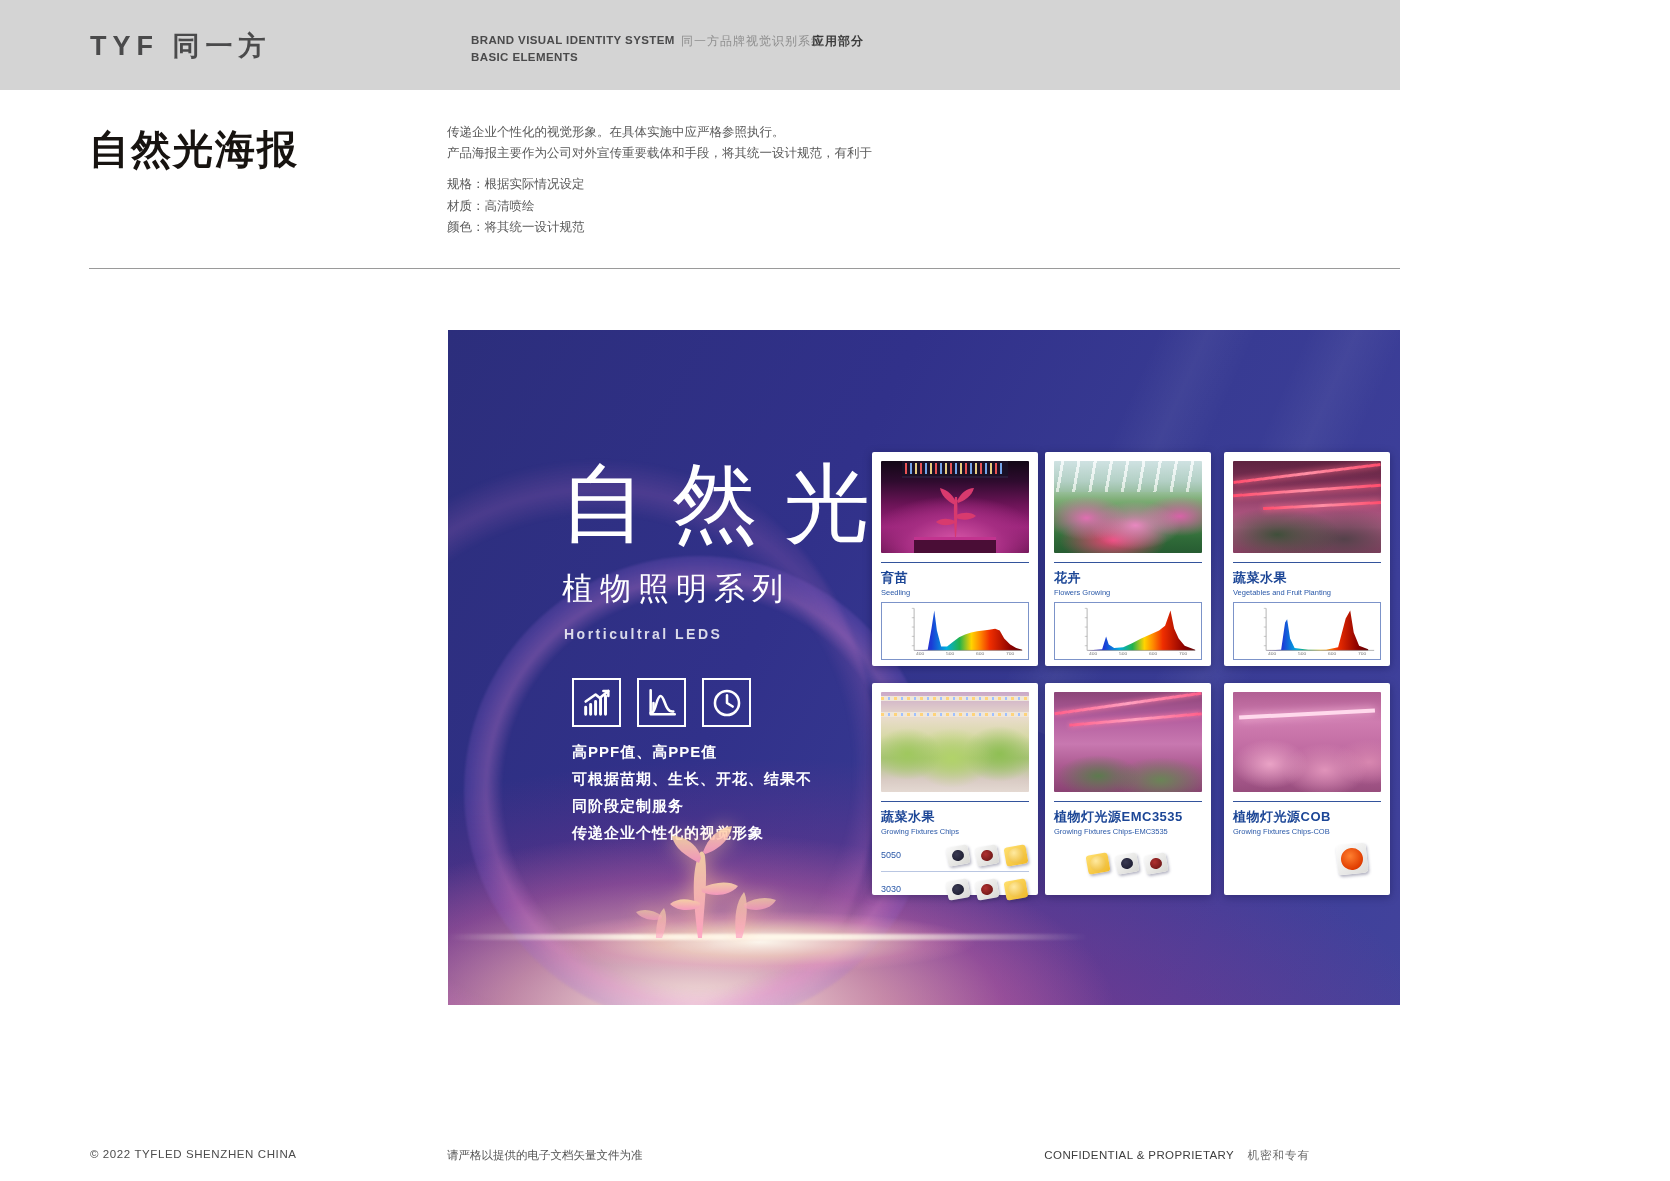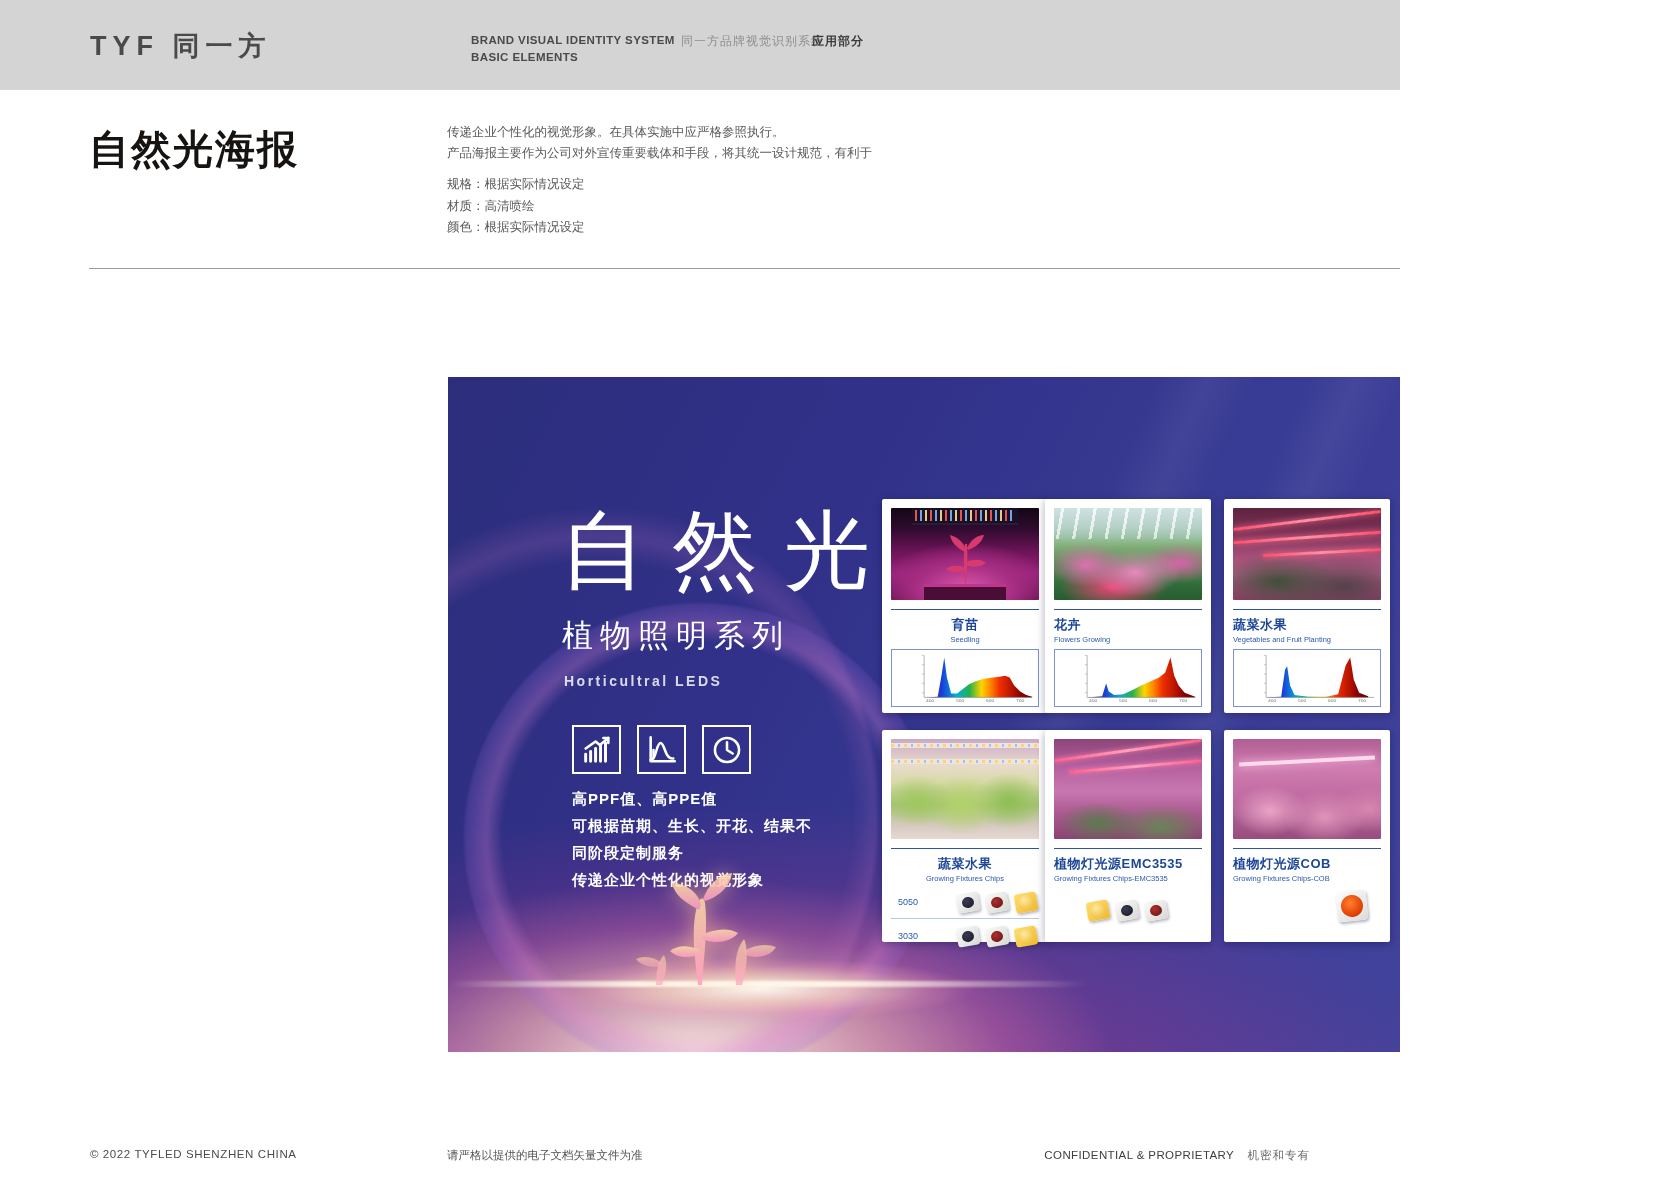--- a/index.html
+++ b/index.html
@@ -178,7 +178,7 @@
   <div class="specs">
     <div>规格：根据实际情况设定</div>
     <div>材质：高清喷绘</div>
-    <div>颜色：根据实际情况设定</div>
+    <div>颜色：将其统一设计规范</div>
   </div>
   <div class="divider"></div>
 

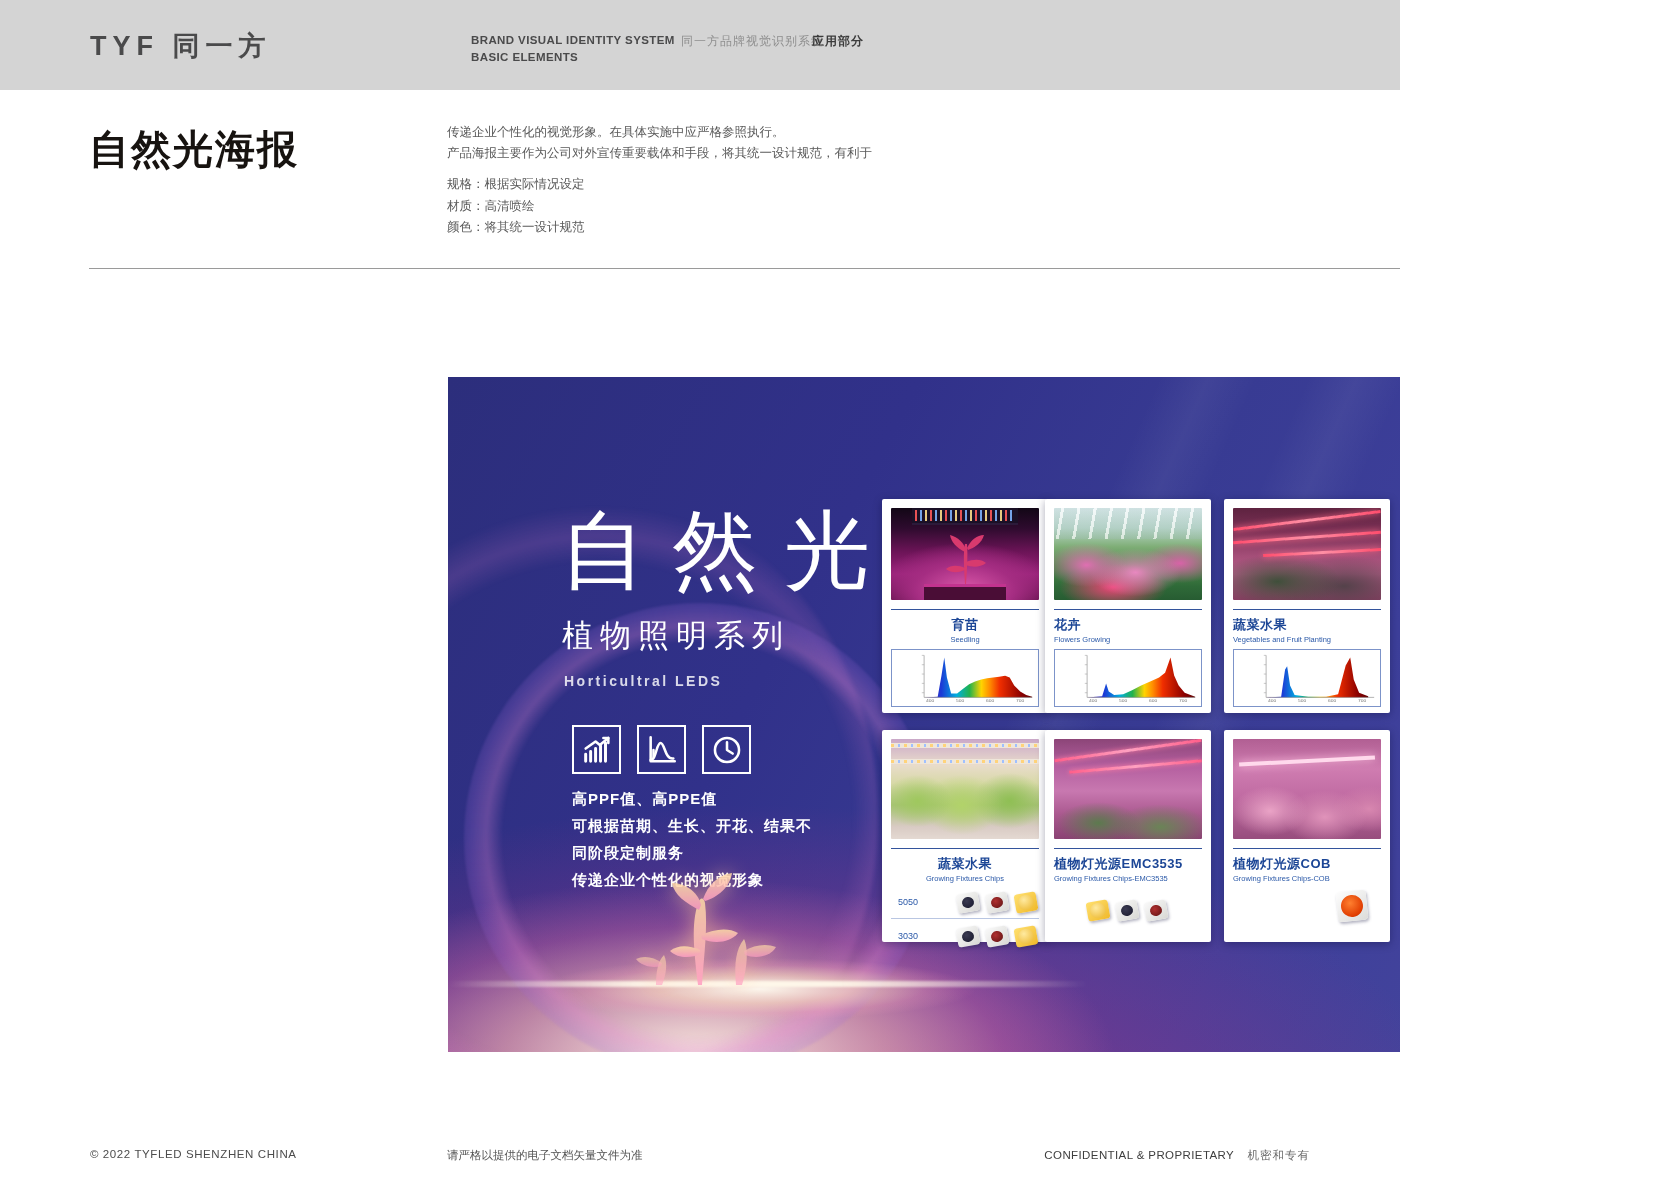--- a/index.html
+++ b/index.html
@@ -29,7 +29,6 @@
       radial-gradient(ellipse 560px 240px at 24% 101%, rgba(255,244,228,.95) 0%, rgba(255,198,186,.55) 34%, rgba(232,120,170,.30) 55%, rgba(120,60,150,0) 75%),
       radial-gradient(ellipse 900px 420px at 30% 112%, rgba(205,74,150,.75) 0%, rgba(150,55,140,.45) 45%, rgba(60,50,140,0) 78%),
       linear-gradient(118deg, #2c2e7c 0%, #31318a 34%, #383b93 58%, #3d3f9a 78%, #44449c 100%);
-    margin-top: 47px;
   }
   .beam { position:absolute; width:90px; height:500px; background:linear-gradient(90deg,transparent,rgba(255,255,255,.05),transparent); transform:rotate(24deg); }
   .beam.b1 { left:640px; top:-80px; } .beam.b2 { left:780px; top:-60px; }

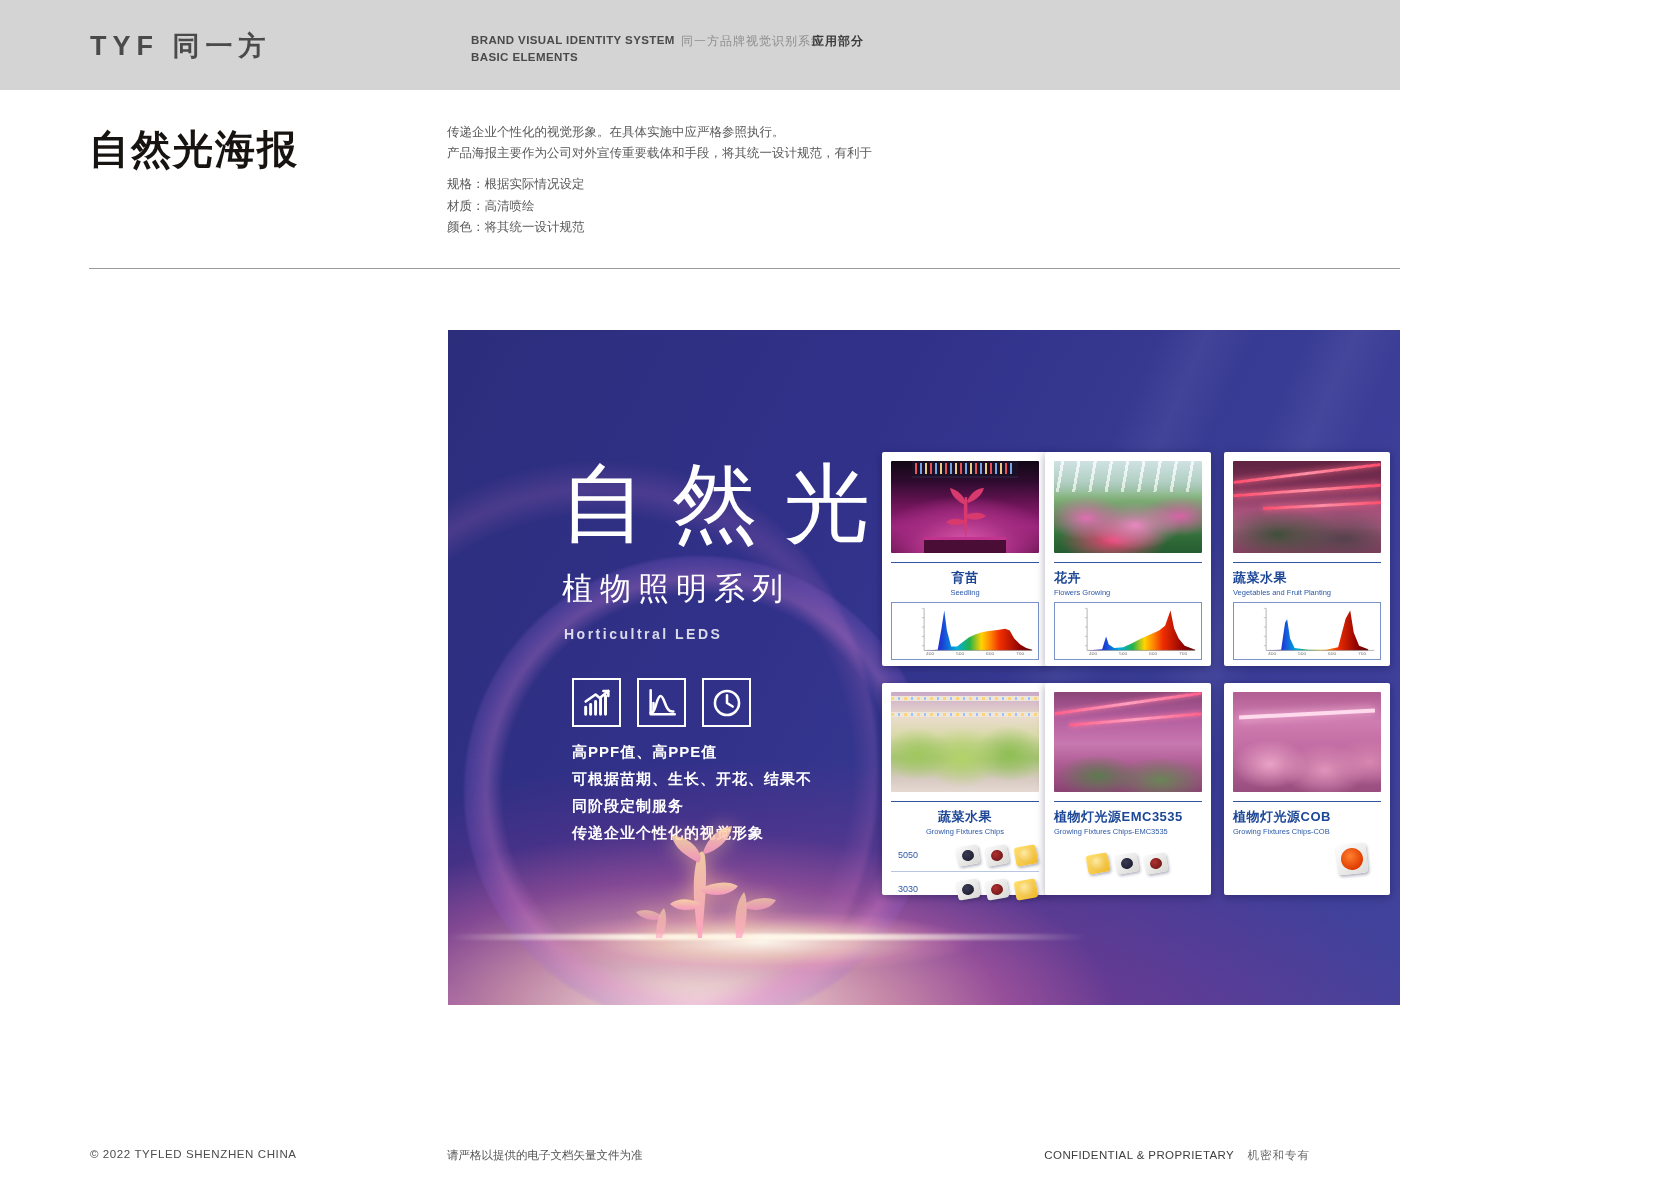--- a/index.html
+++ b/index.html
@@ -64,7 +64,7 @@
   .card { position:absolute; width:166px; background:#fff; border-radius:2px;
     box-shadow:0 2px 8px rgba(10,10,50,.35); padding:9px 9px 8px 9px; }
   .r1 { top:0; height:214px; } .r2 { top:231px; height:212px; }
-  .c1 { left:16px;text-align:center; } .c2 { left:179px; } .c3 { left:358px; }
+  .c1 { left:6px; } .c2 { left:179px; } .c3 { left:358px; }
 
   .photo { width:148px; border-radius:1px; position:relative; overflow:hidden; }
   .r1 .photo { height:92px; } .r2 .photo { height:100px; }

